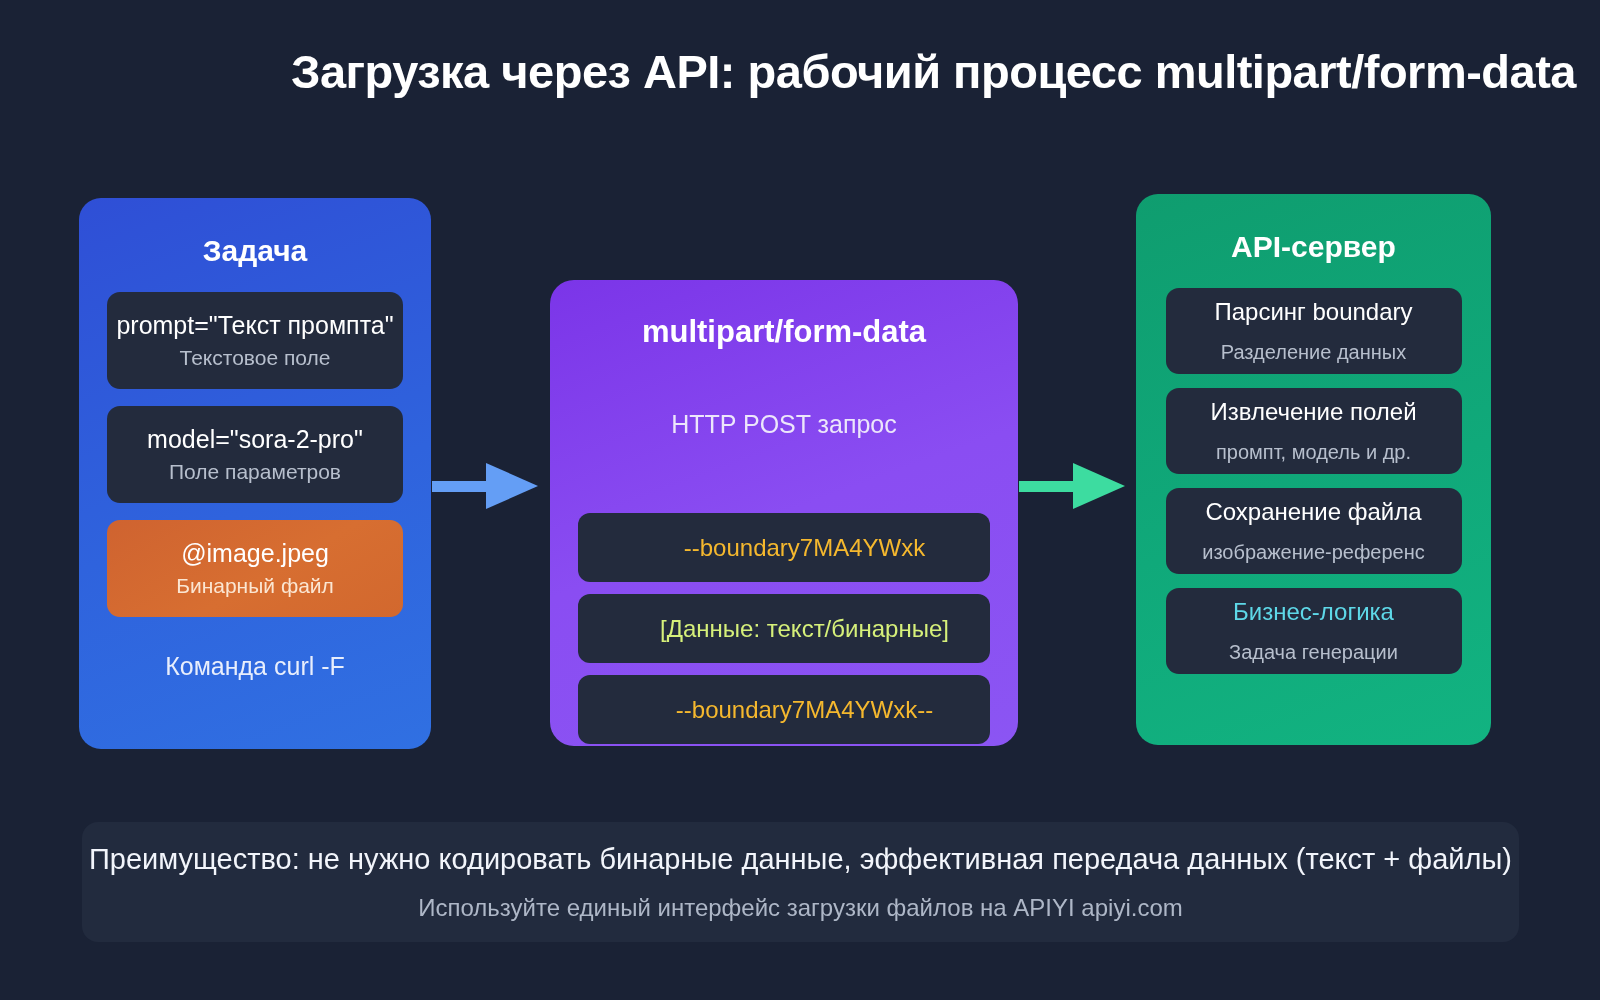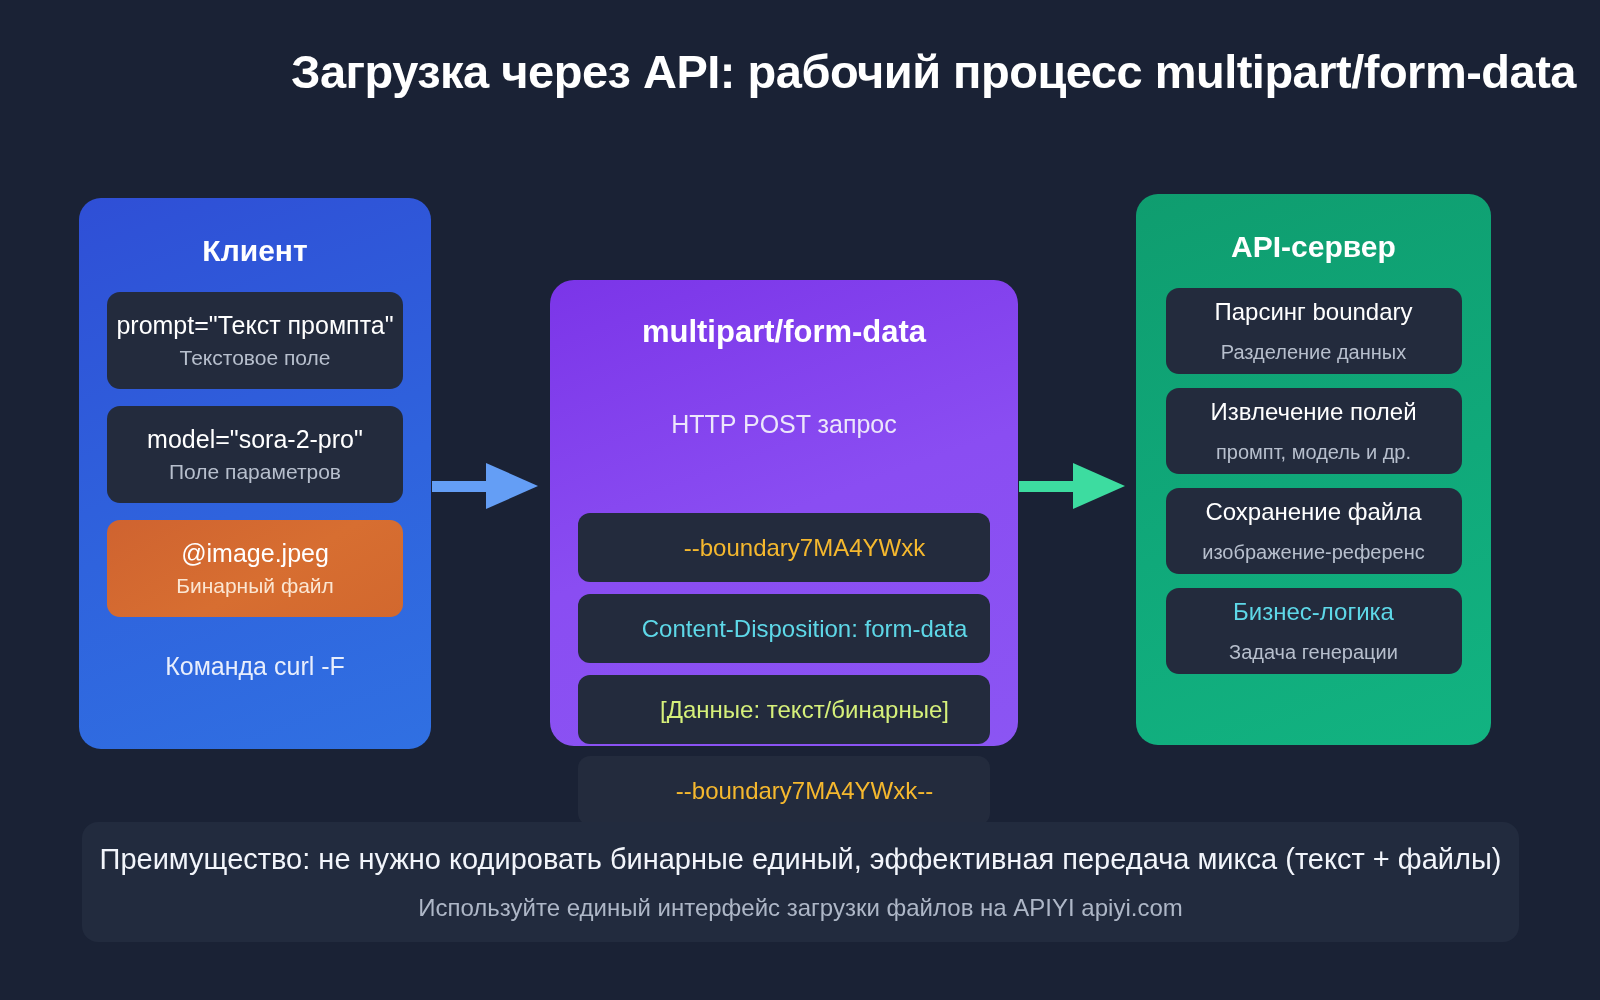--- a/index.html
+++ b/index.html
@@ -237,7 +237,7 @@
 <div class="stage">
 
   <div class="panel panel-client">
-    <div class="panel-title">Клиент</div>
+    <div class="panel-title">Задача</div>
 
     <div class="client-cards">
 

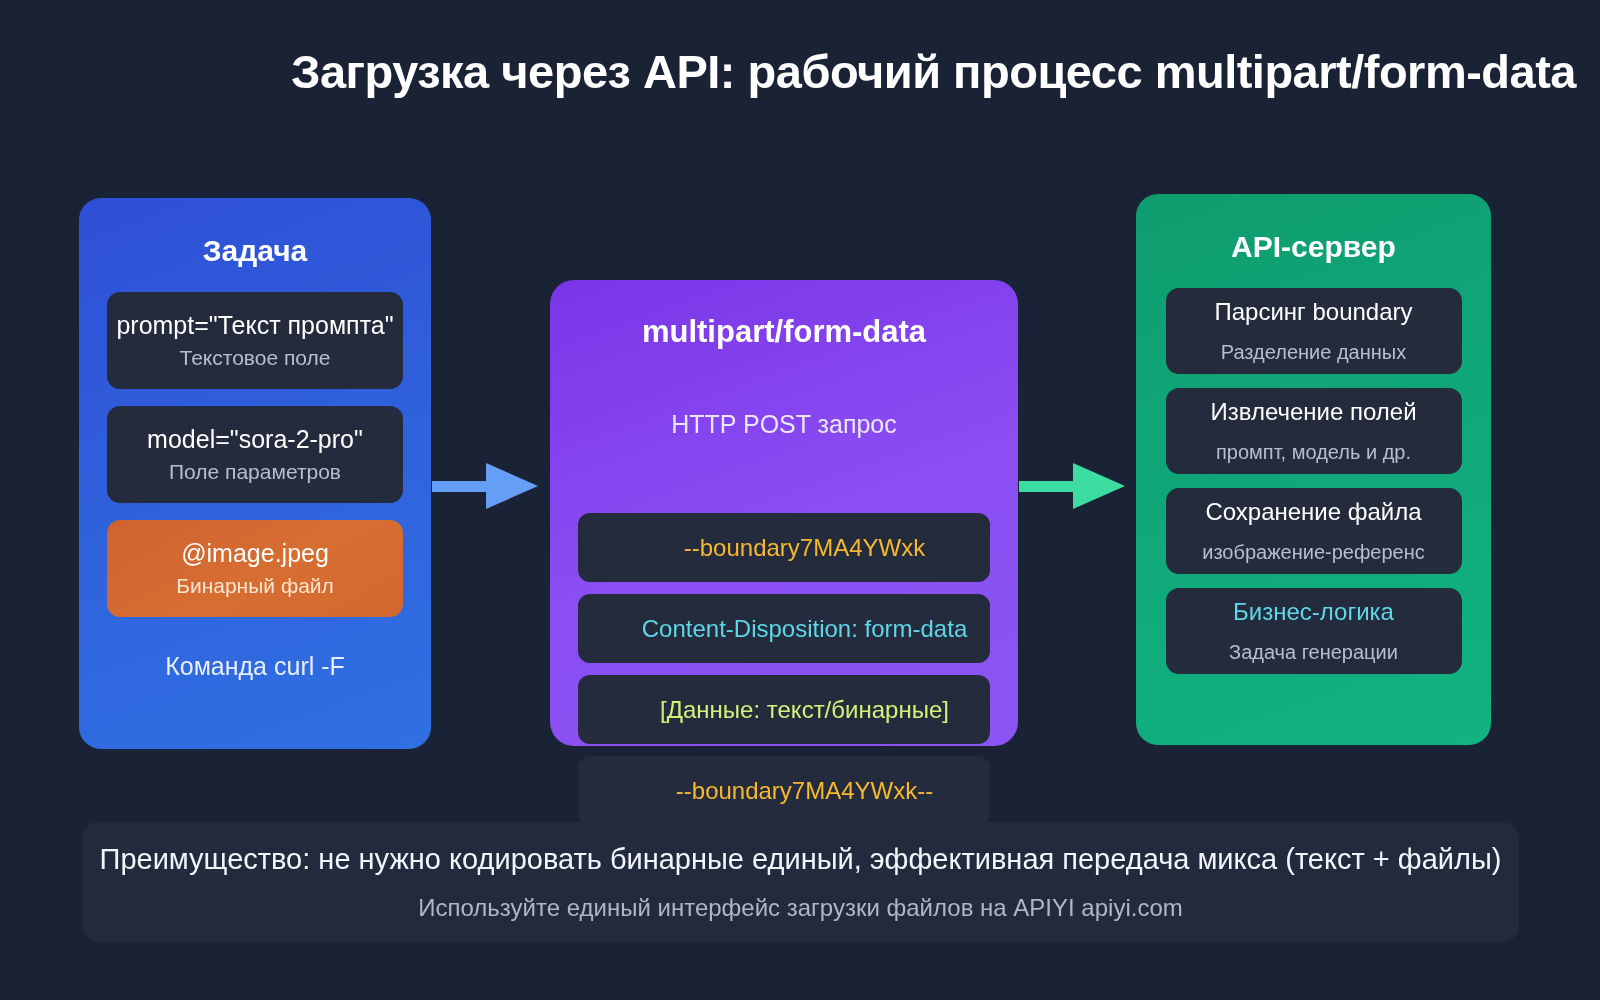--- a/index.html
+++ b/index.html
@@ -272,7 +272,6 @@
 
     <div class="packet-rows">
       <div class="packet-row tone-boundary">--boundary7MA4YWxk</div>
-      <div class="packet-row tone-header">Content-Disposition: form-data</div>
       <div class="packet-row tone-payload">[Данные: текст/бинарные]</div>
       <div class="packet-row tone-boundary">--boundary7MA4YWxk--</div>
     </div>

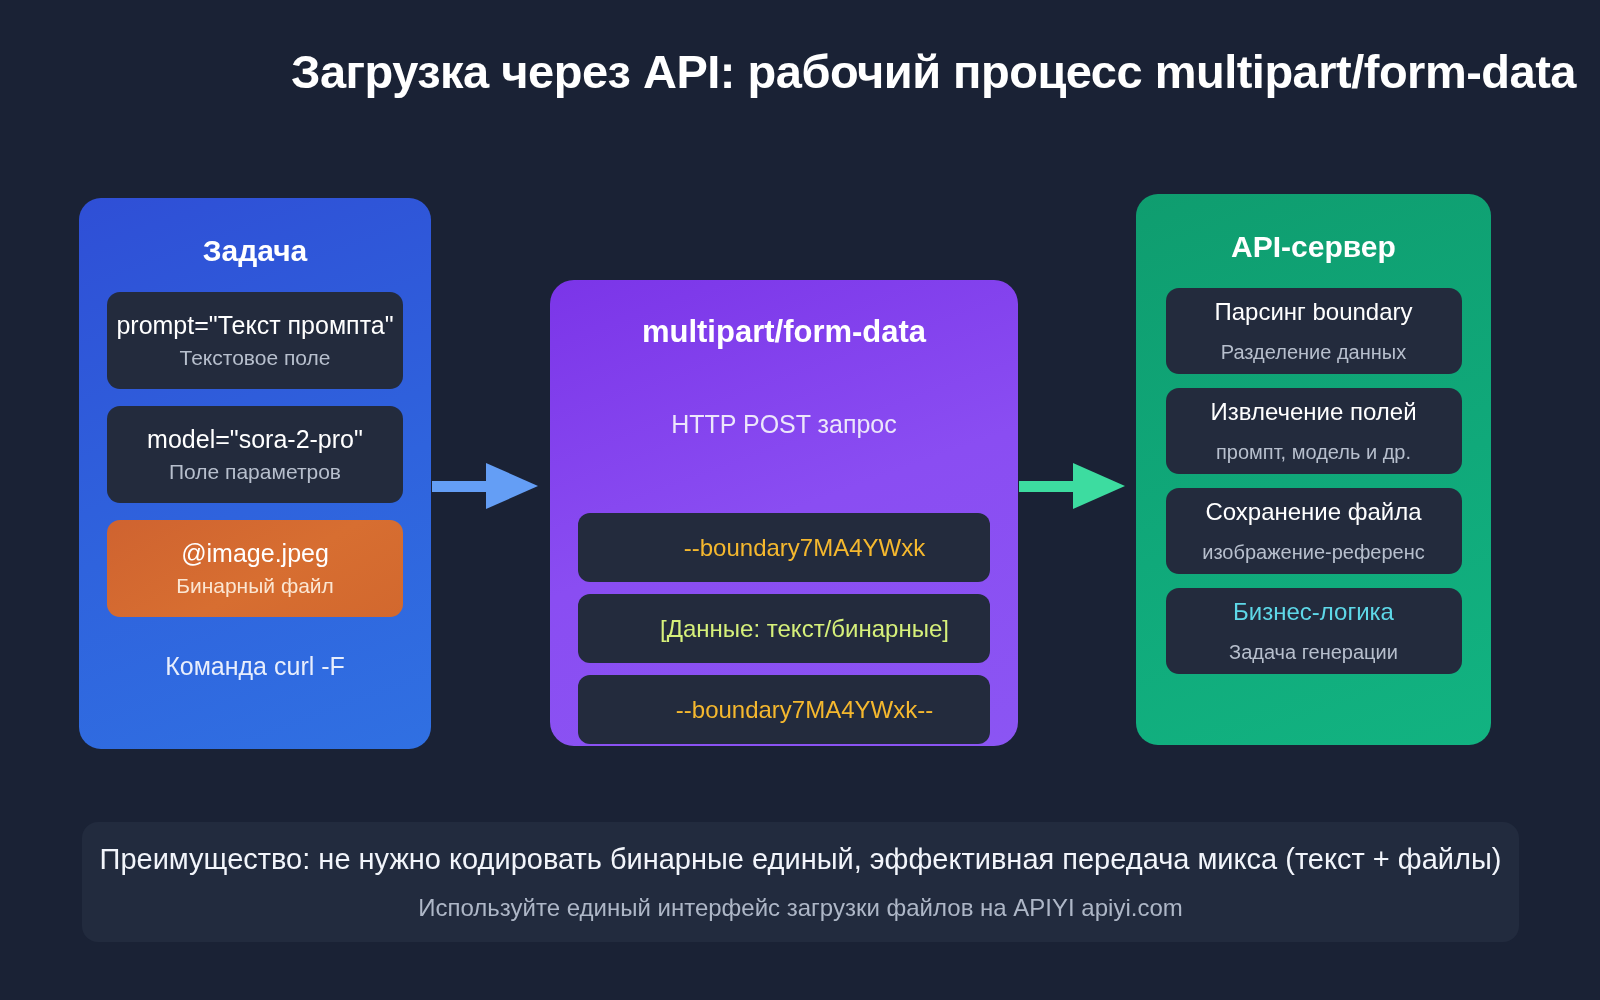--- a/index.html
+++ b/index.html
@@ -313,7 +313,7 @@
 </div>
 
 <div class="footer">
-  <div class="footer-main">Преимущество: не нужно кодировать бинарные единый, эффективная передача микса (текст + файлы)</div>
+  <div class="footer-main">Преимущество: не нужно кодировать бинарные данные, эффективная передача данных (текст + файлы)</div>
   <div class="footer-sub">Используйте единый интерфейс загрузки файлов на APIYI apiyi.com</div>
 </div>
 

